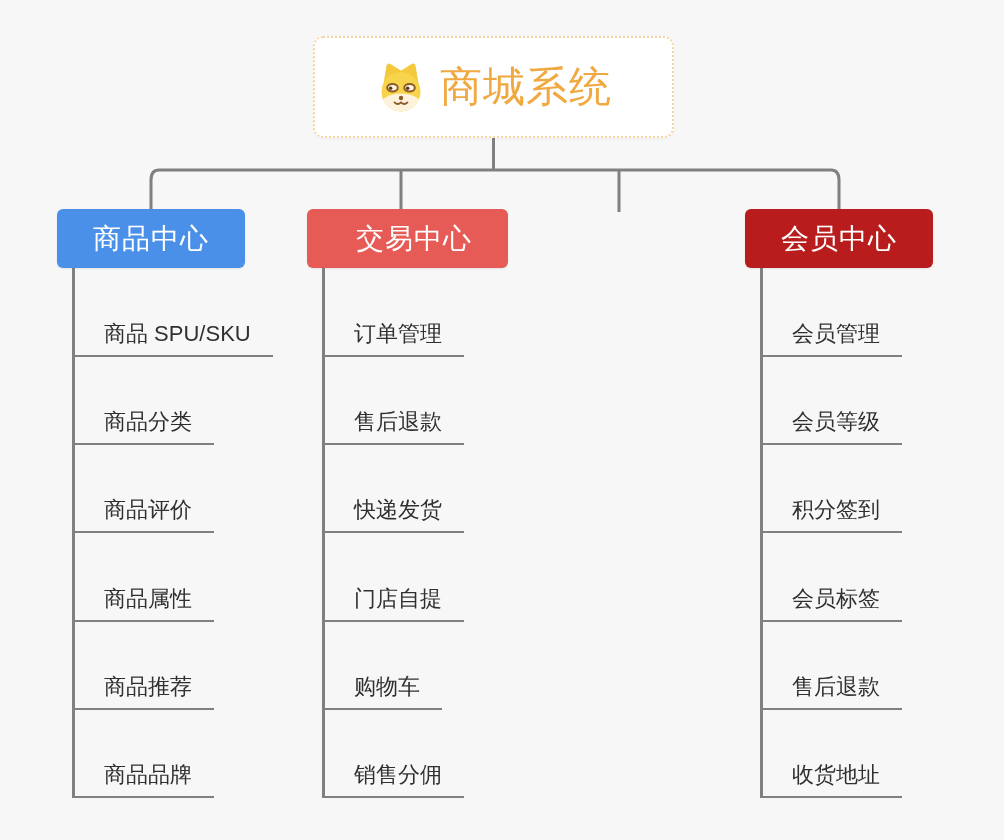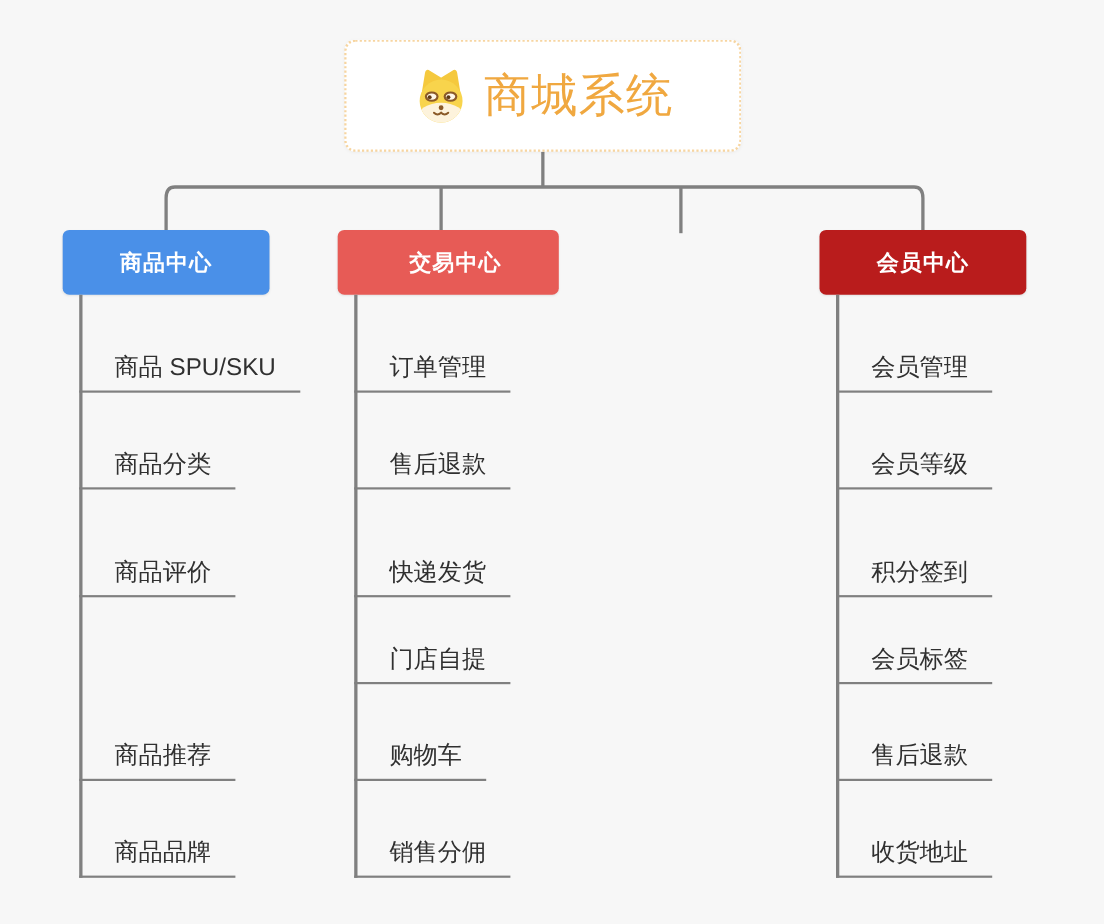--- a/index.html
+++ b/index.html
@@ -18,7 +18,7 @@
 
   .branch{position:absolute;top:209px;width:188px;}
   .branch-node{width:188px;height:59px;border-radius:6px;display:flex;align-items:center;
-    justify-content:center;color:var(--node_text,#ffffff);font-size:20px;font-weight:700;
+    justify-content:center;color:var(--node_text,#ffffff);font-size:28px;font-weight:400;
     letter-spacing:1px;box-shadow:0 1px 2px rgba(0,0,0,0.08);}
   .trunk{position:absolute;left:15px;top:59px;width:3px;height:530px;
     background:var(--line,#808080);}

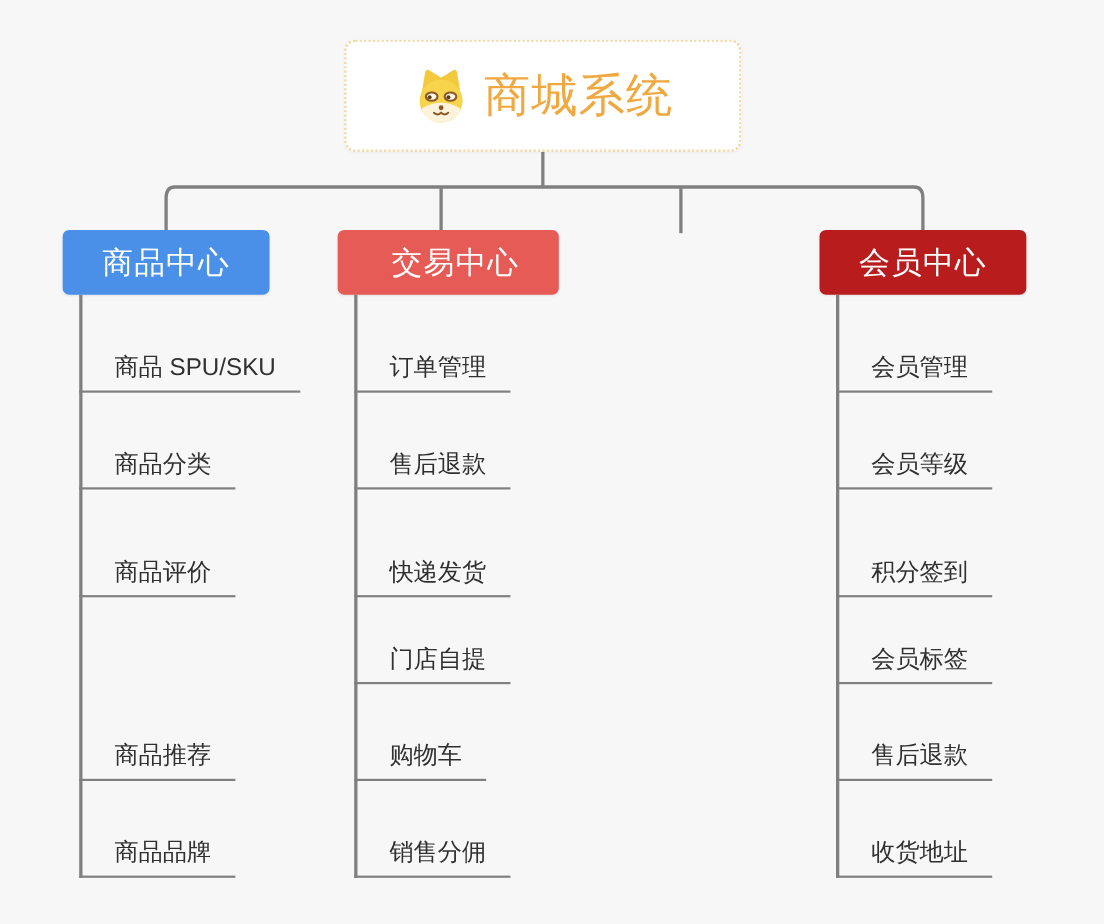--- a/index.html
+++ b/index.html
@@ -25,7 +25,7 @@
   .leaf{position:absolute;left:15px;white-space:nowrap;font-size:22px;line-height:30px;
     color:var(--leaf_text,#303030);padding:0 22px 6px 32px;
     border-bottom:2px solid var(--line,#808080);cursor:default;}
-  .leaf-1{top:110px}.leaf-2{top:198px}.leaf-3{top:296px}
+  .leaf-1{top:110px}.leaf-2{top:198px}.leaf-3{top:286px}
   .leaf-4{top:375px}.leaf-5{top:463px}.leaf-6{top:551px}
 </style>
 </head>

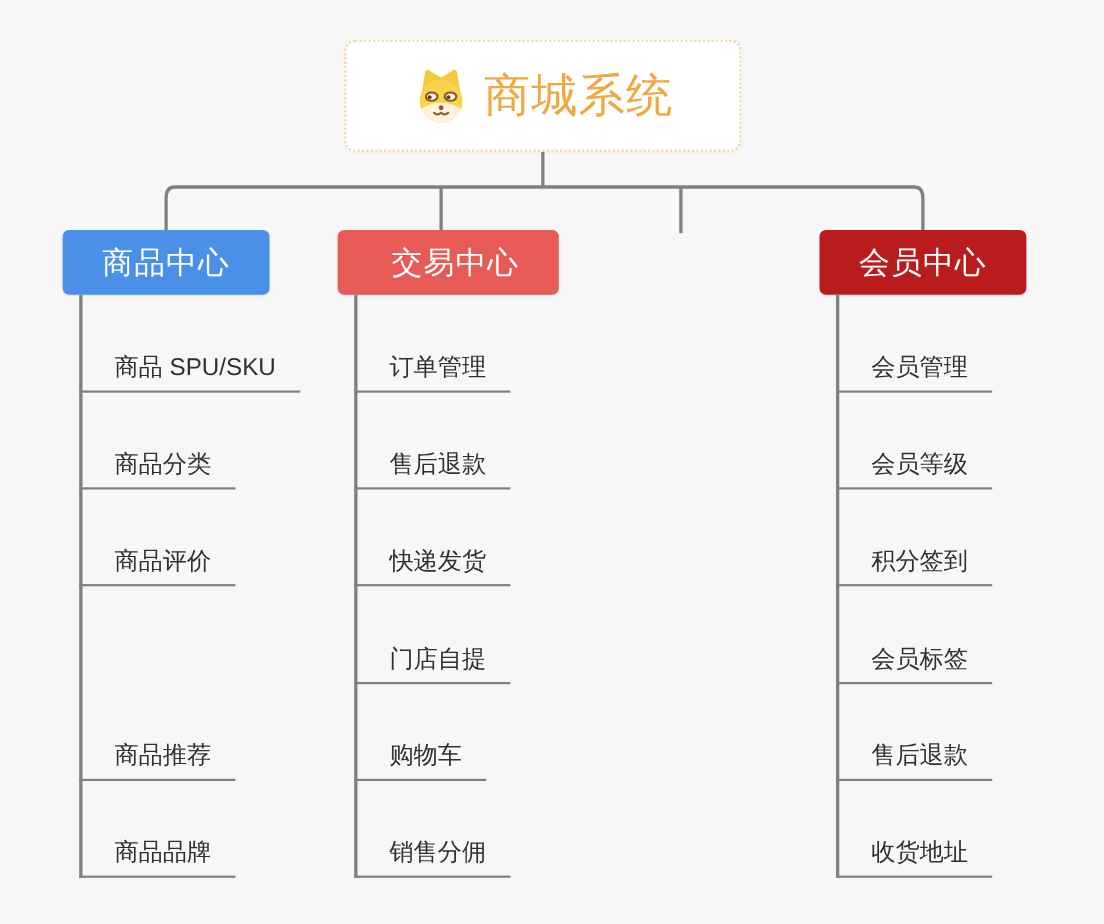--- a/index.html
+++ b/index.html
@@ -69,6 +69,7 @@
     <div class="leaf leaf-2">商品分类</div>
     <div class="leaf leaf-1">商品 SPU/SKU</div>
     <div class="leaf leaf-3">商品评价</div>
+    <div class="leaf leaf-4">商品属性</div>
     <div class="leaf leaf-5">商品推荐</div>
     <div class="leaf leaf-6">商品品牌</div>
   </div>

